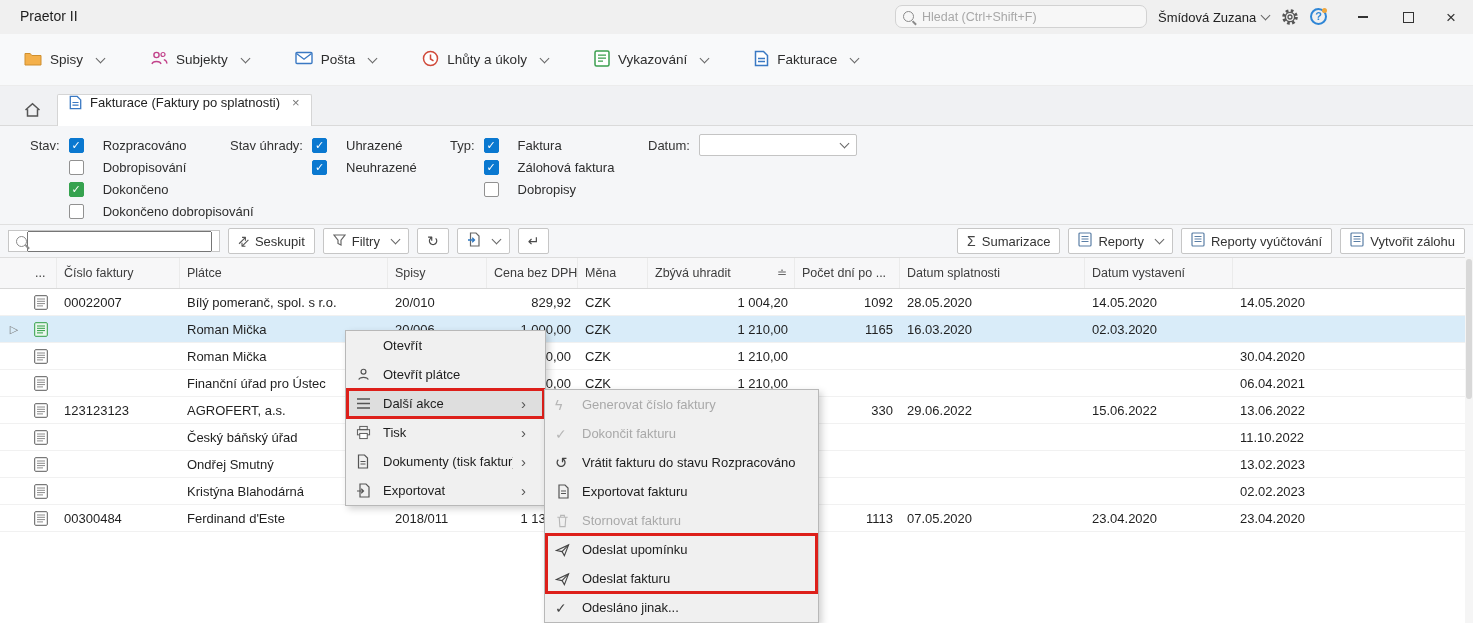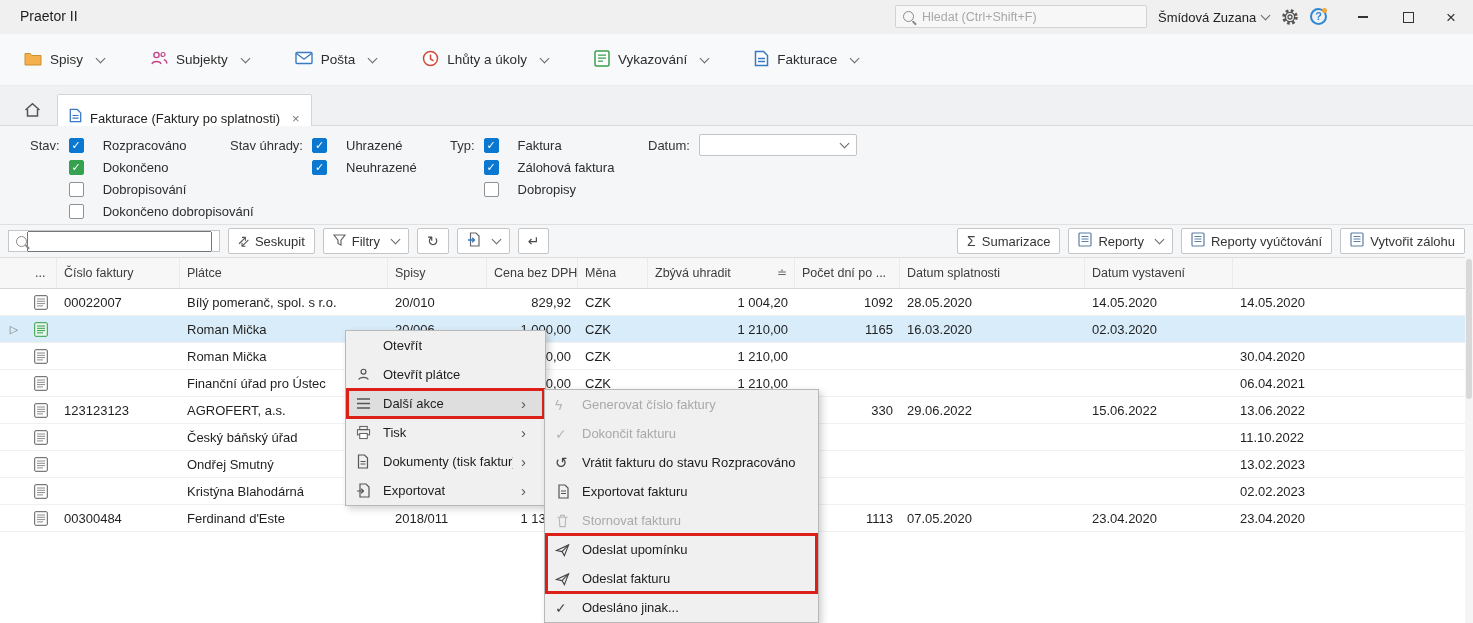--- a/index.html
+++ b/index.html
@@ -10,7 +10,7 @@
   .titlebar{position:relative;height:34px;background:#f0f0f0}
   .app-title{position:absolute;left:20px;top:8px;font-size:14px;color:#1d1d1d}
   .title-search{position:absolute;left:895px;top:5px;width:252px;height:23px;background:#f7f7f7;
-      border:1px solid #d2d2d2;border-radius:2px;display:flex;align-items:center;padding:0 7px;box-sizing:border-box}
+      border:1px solid #d2d2d2;border-radius:7px;display:flex;align-items:center;padding:0 7px;box-sizing:border-box}
   .title-search input{border:none;outline:none;background:transparent;width:100%;
       font:12.5px "Liberation Sans",sans-serif;color:#333;margin-left:6px}
   .title-search input::placeholder{color:#a8a8a8}

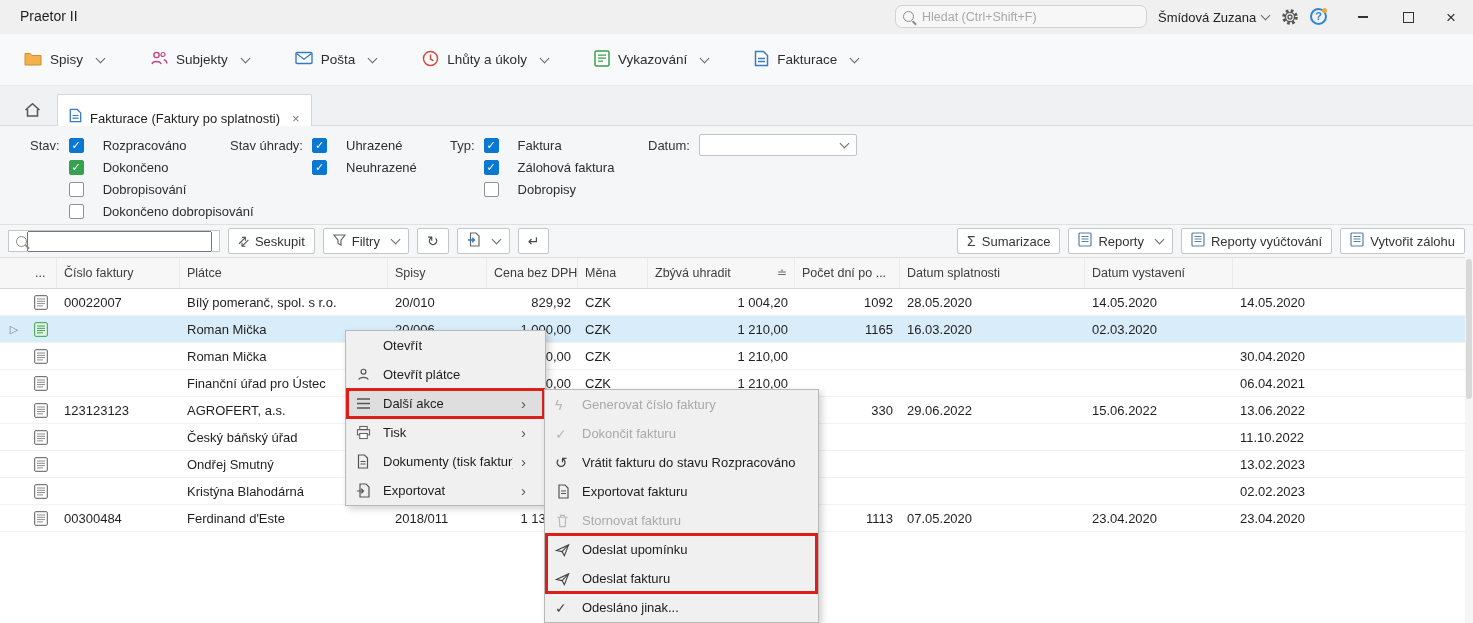--- a/index.html
+++ b/index.html
@@ -39,7 +39,7 @@
   .tabstrip{height:39px;background:#f0f1f3;border-bottom:1px solid #dadada;display:flex;align-items:flex-end;padding-left:24px}
   .home{margin:0 16px 7px 0;display:flex}
   .tab{height:31px;background:#fff;border:1px solid #d5d5d5;border-bottom:none;border-radius:2px 2px 0 0;
-      display:flex;align-items:flex-end;gap:8px;padding:0 11px;font-size:13px;color:#222;margin-bottom:-1px}
+      display:flex;align-items:flex-start;gap:8px;padding:0 11px;font-size:13px;color:#222;margin-bottom:-1px}
   .tab-close{color:#777;font-size:13px;margin-left:4px}
 
   

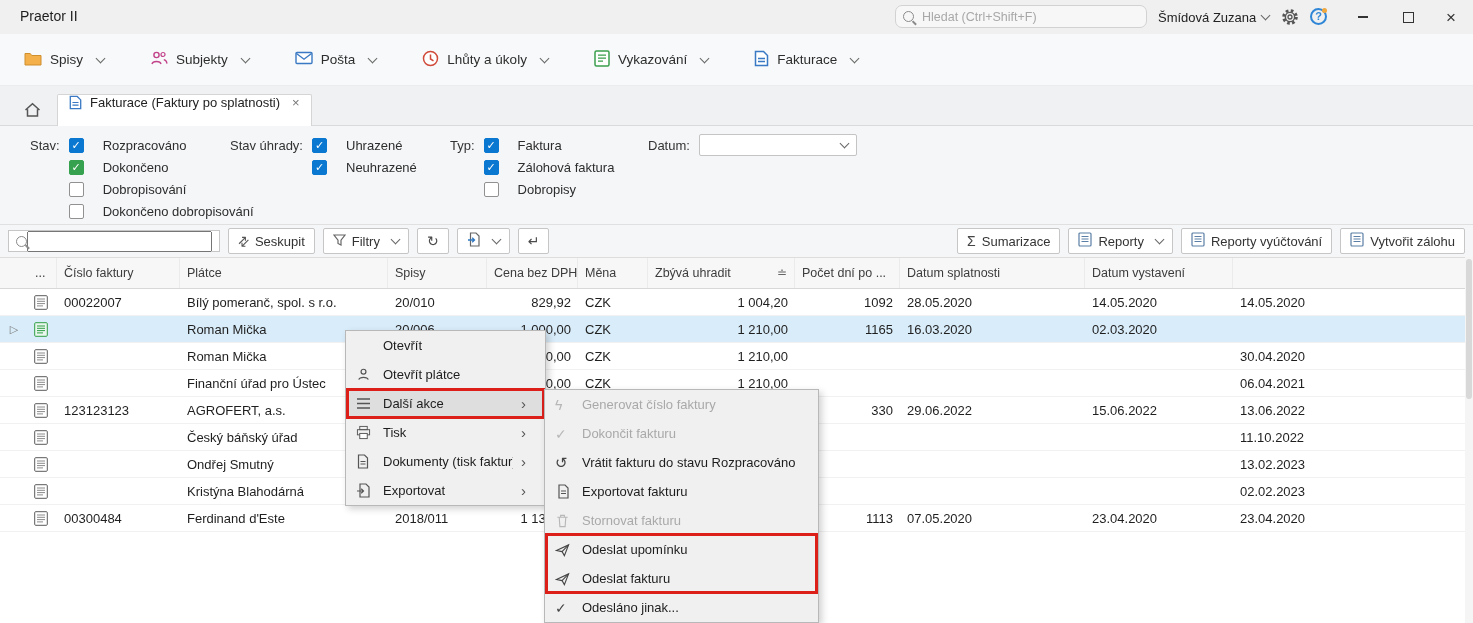--- a/index.html
+++ b/index.html
@@ -213,12 +213,12 @@
         <span class="olabel">Rozpracováno</span>
         </div>
       <div class="opt">
+        <span class="cb" data-checked="false"></span>
+        <span class="olabel">Dobropisování</span>
+        </div>
+      <div class="opt">
         <span class="cb green" data-checked="true"></span>
         <span class="olabel">Dokončeno</span>
-        </div>
-      <div class="opt">
-        <span class="cb" data-checked="false"></span>
-        <span class="olabel">Dobropisování</span>
         </div>
       <div class="opt">
         <span class="cb" data-checked="false"></span>

